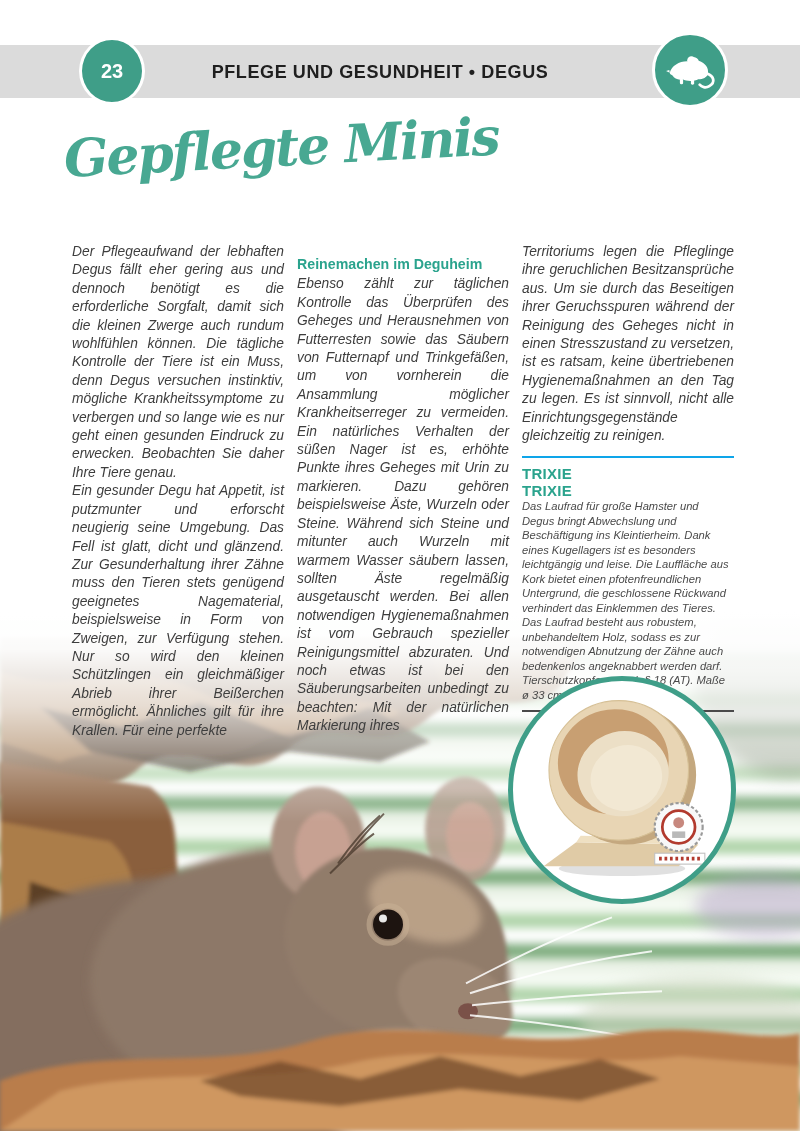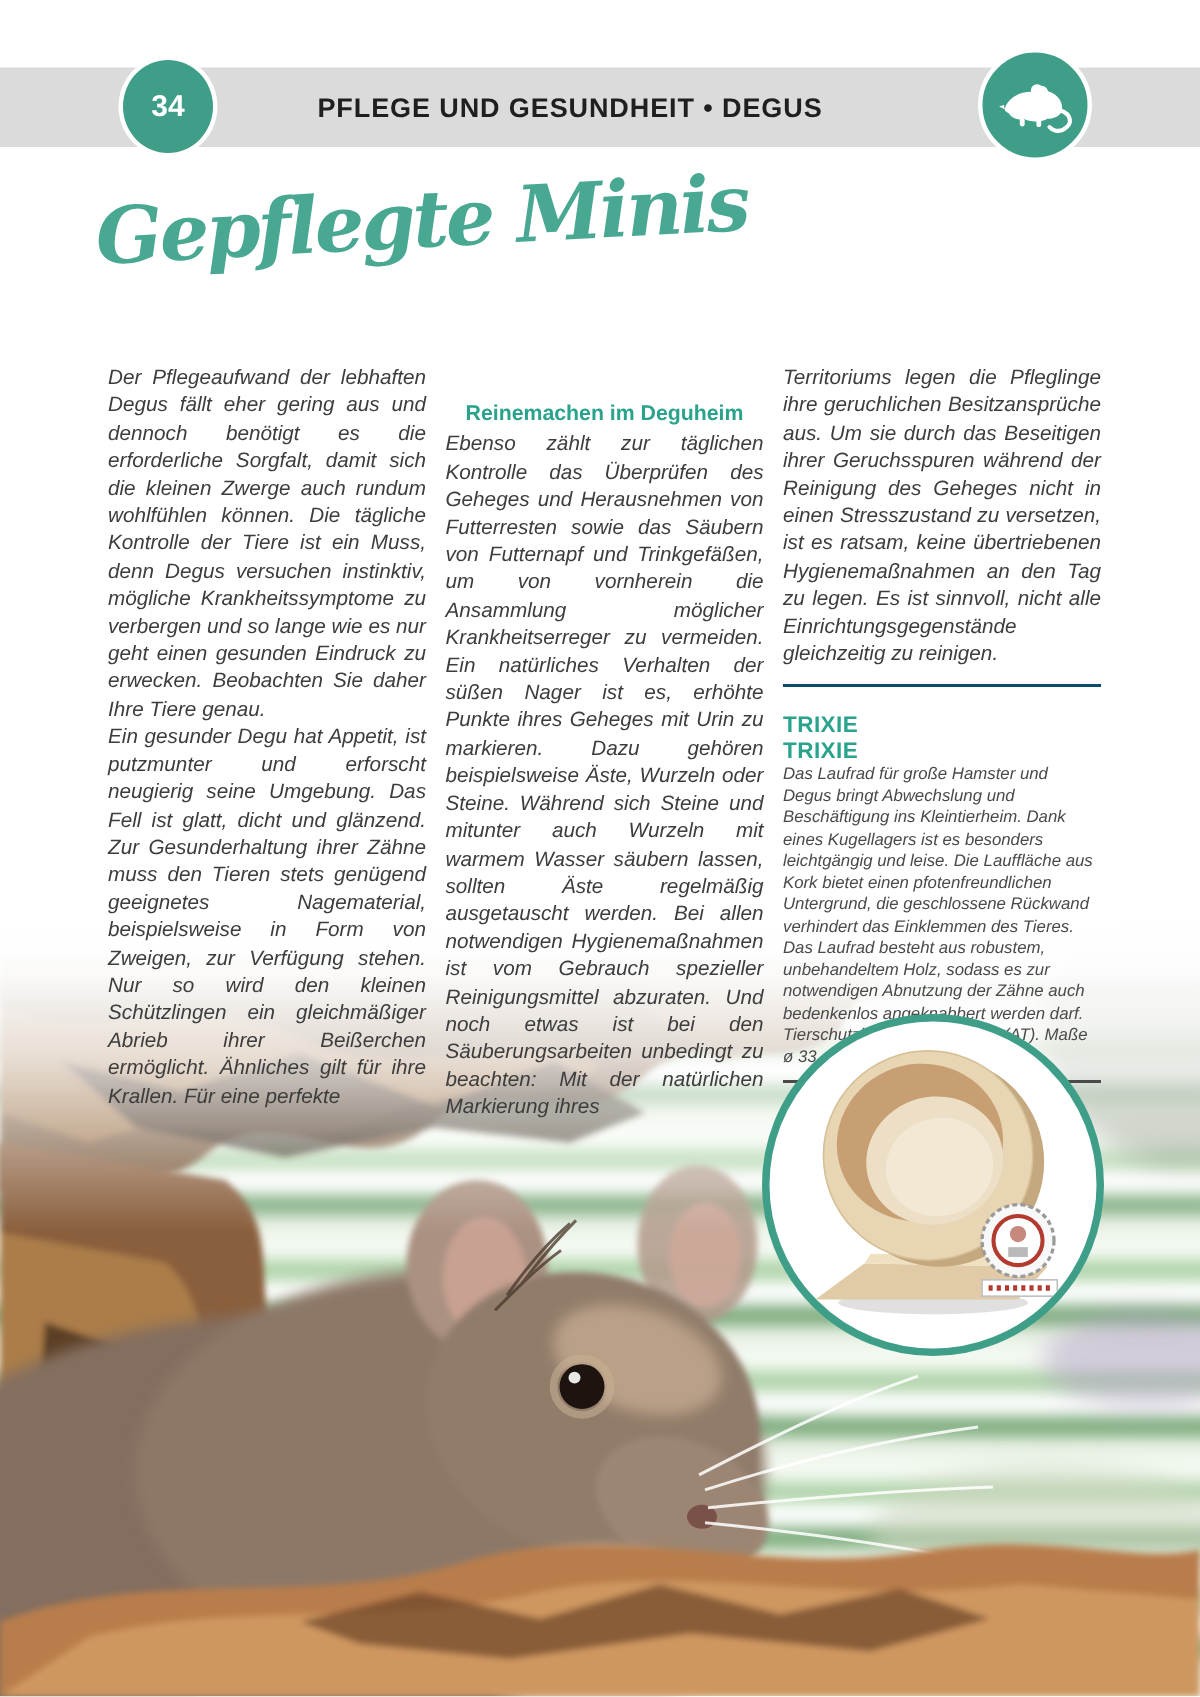--- a/index.html
+++ b/index.html
@@ -130,7 +130,7 @@
 
   <div class="topbar-bg"></div>
   <div class="page-badge">
-    <span>34</span>
+    <span>23</span>
   </div>
   <div class="header-title">PFLEGE UND GESUNDHEIT • DEGUS</div>
   <div class="mouse-badge">

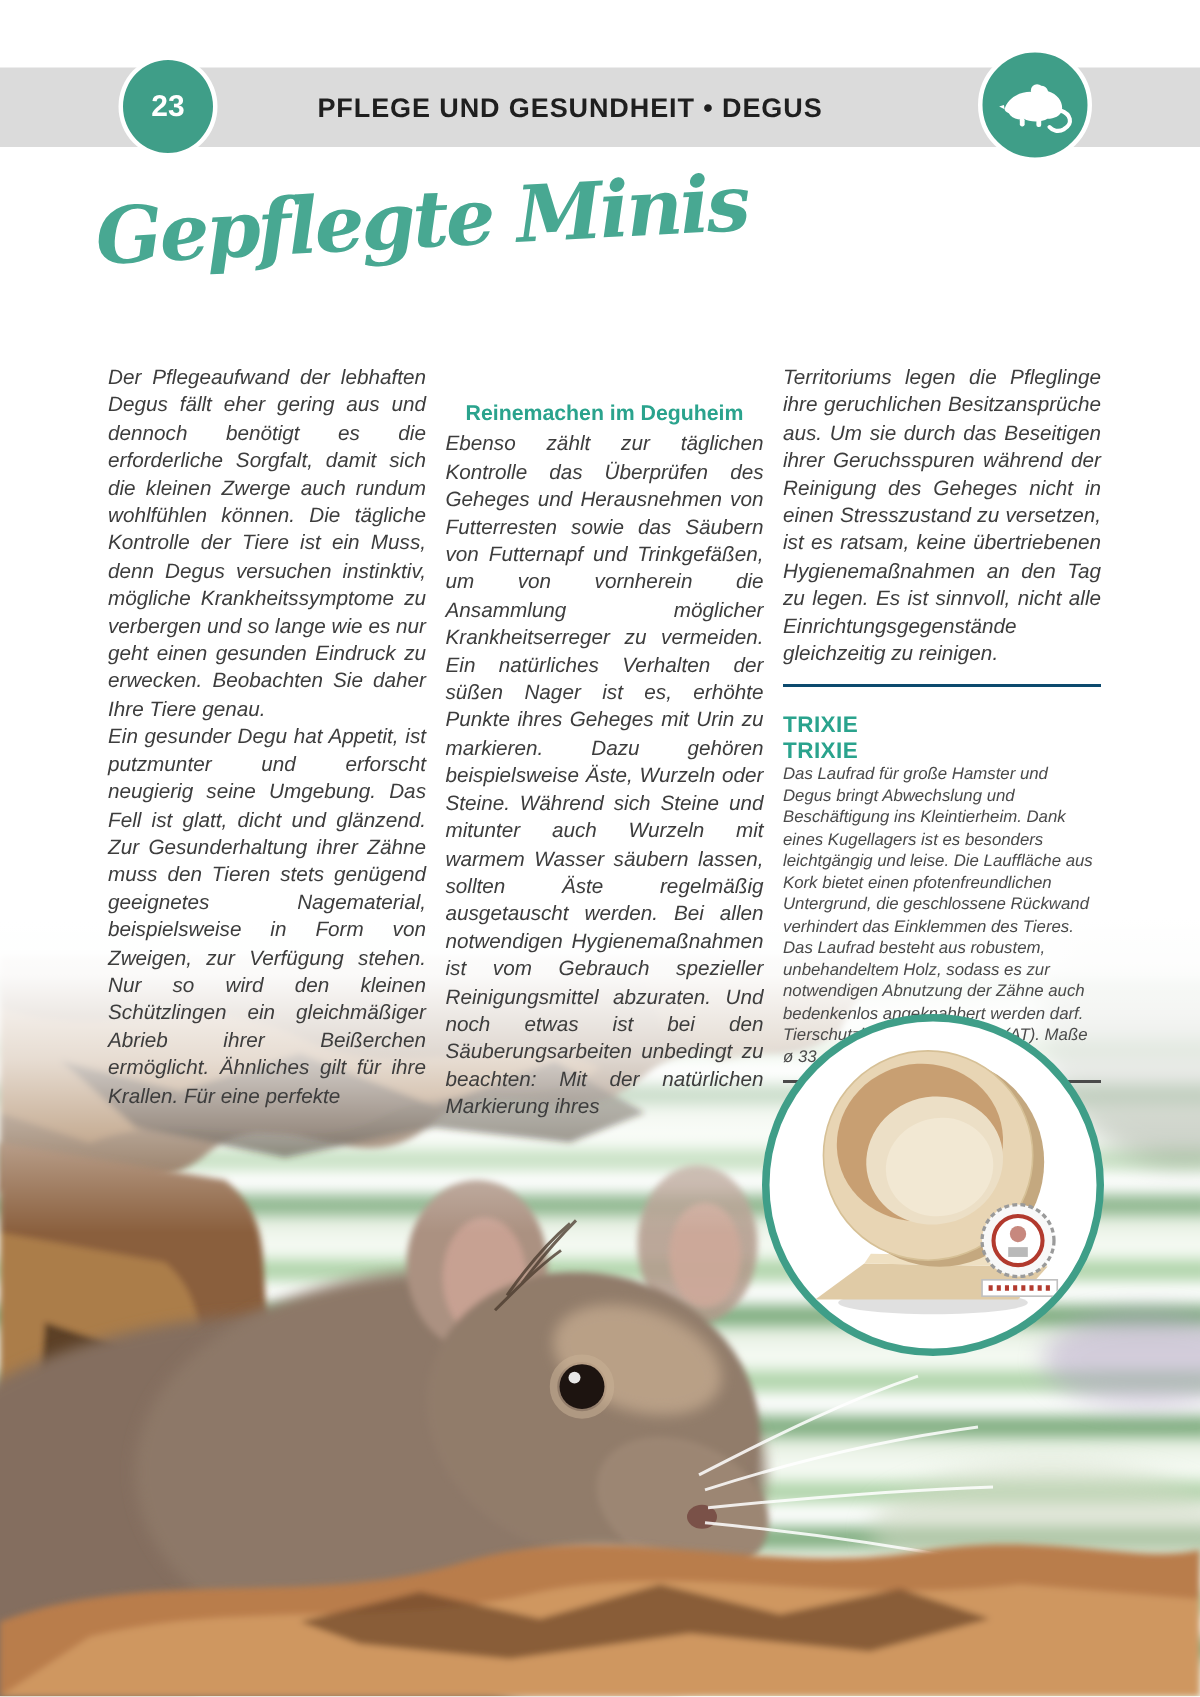--- a/index.html
+++ b/index.html
@@ -28,7 +28,7 @@
       display:grid;grid-template-columns:repeat(3,1fr);column-gap:13px;
       font-size:13.8px;line-height:18.4px;color:#3d3d3d;text-align:justify;}
   .columns p{margin:0;hyphens:auto;overflow-wrap:break-word;font-style:italic;}
-  .col-heading{margin:24px 0 2px 0;font-size:14.2px;font-weight:bold;color:#2aa38d;text-align:center;}
+  .col-heading{margin:12px 0 2px 0;font-size:14.2px;font-weight:bold;color:#2aa38d;text-align:left;}
 
   
   .product-box{margin-top:11px;border-top:2px solid #0c4a6e;padding-top:17px;}

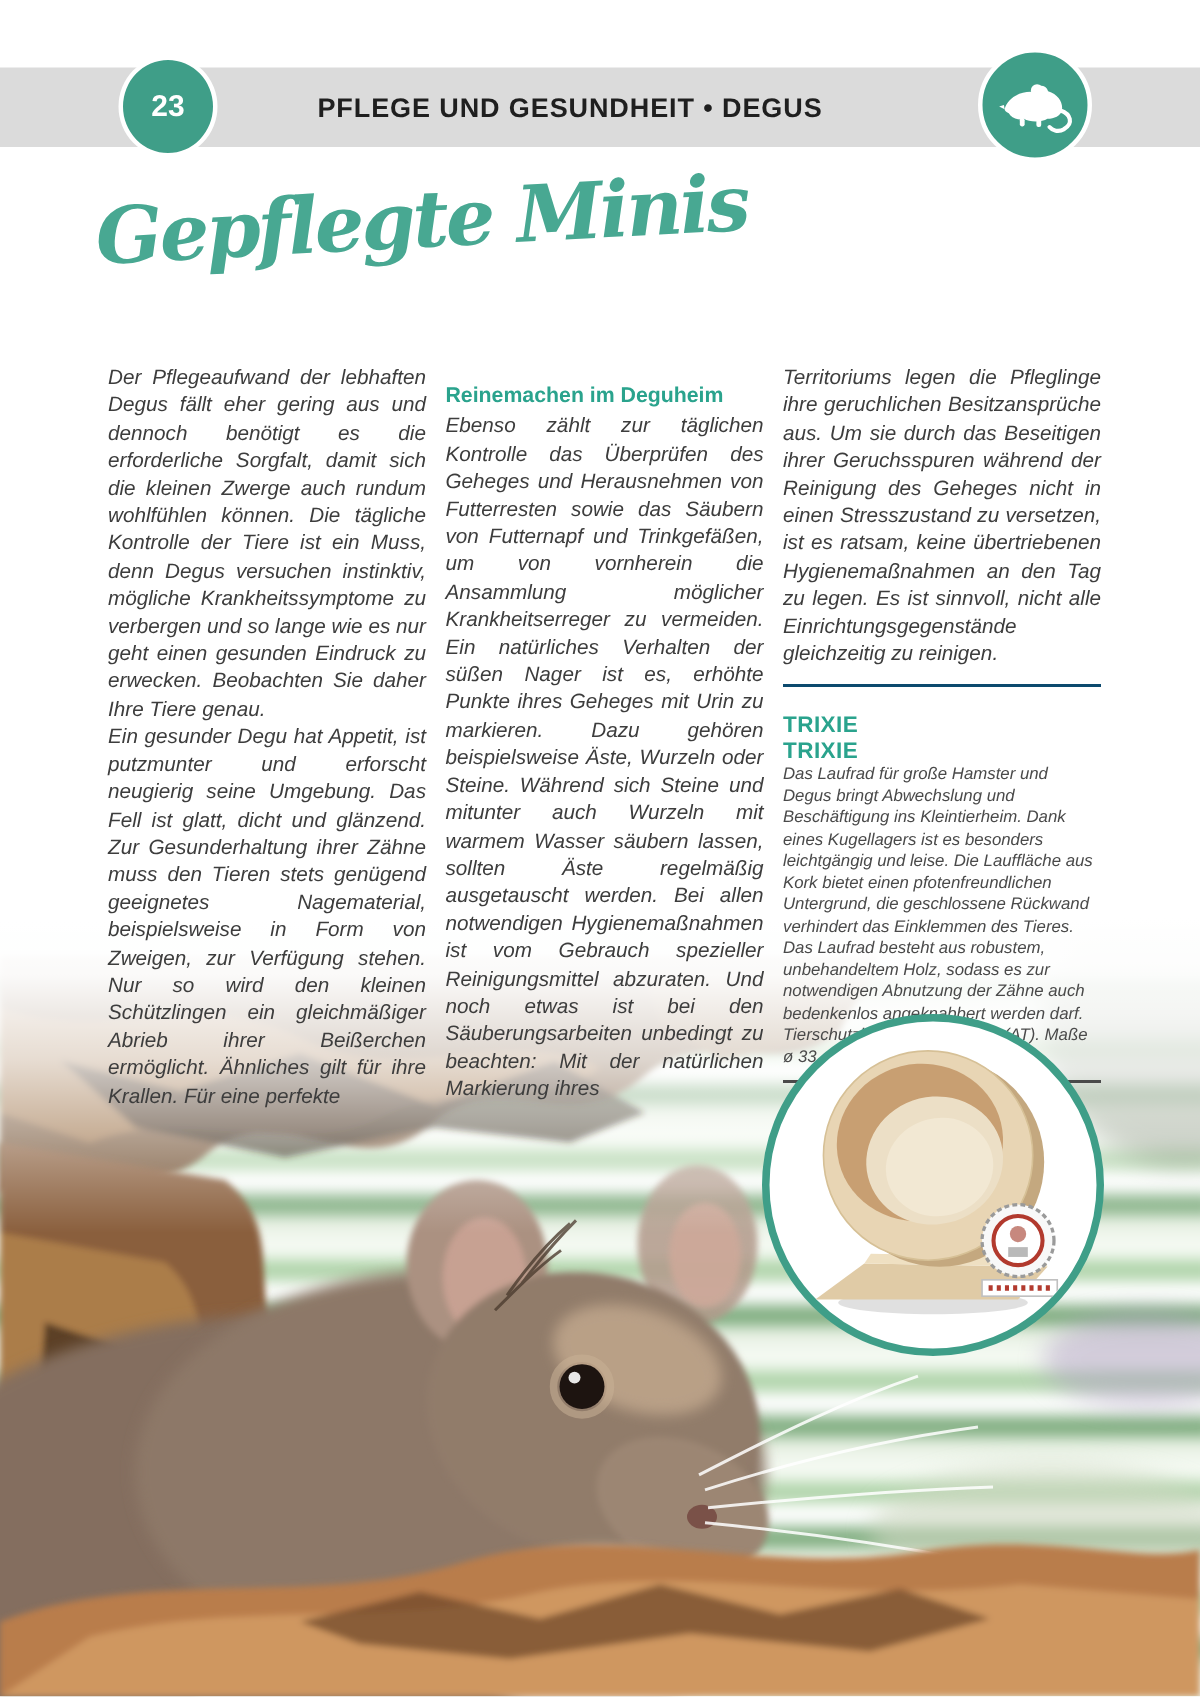--- a/index.html
+++ b/index.html
@@ -31,7 +31,7 @@
   .col-heading{margin:12px 0 2px 0;font-size:14.2px;font-weight:bold;color:#2aa38d;text-align:left;}
 
   
-  .product-box{margin-top:11px;border-top:2px solid #0c4a6e;padding-top:17px;}
+  .product-box{margin-top:11px;border-top:2px solid #0ea5e9;padding-top:7px;}
   .product-brand{margin:0;font-size:15px;line-height:17px;font-weight:bold;color:#2aa38d;
       letter-spacing:.3px;text-align:left;}
   .product-desc{margin:9px 0 0 0;font-size:11.2px;line-height:14.5px;color:#4a4a4a;

